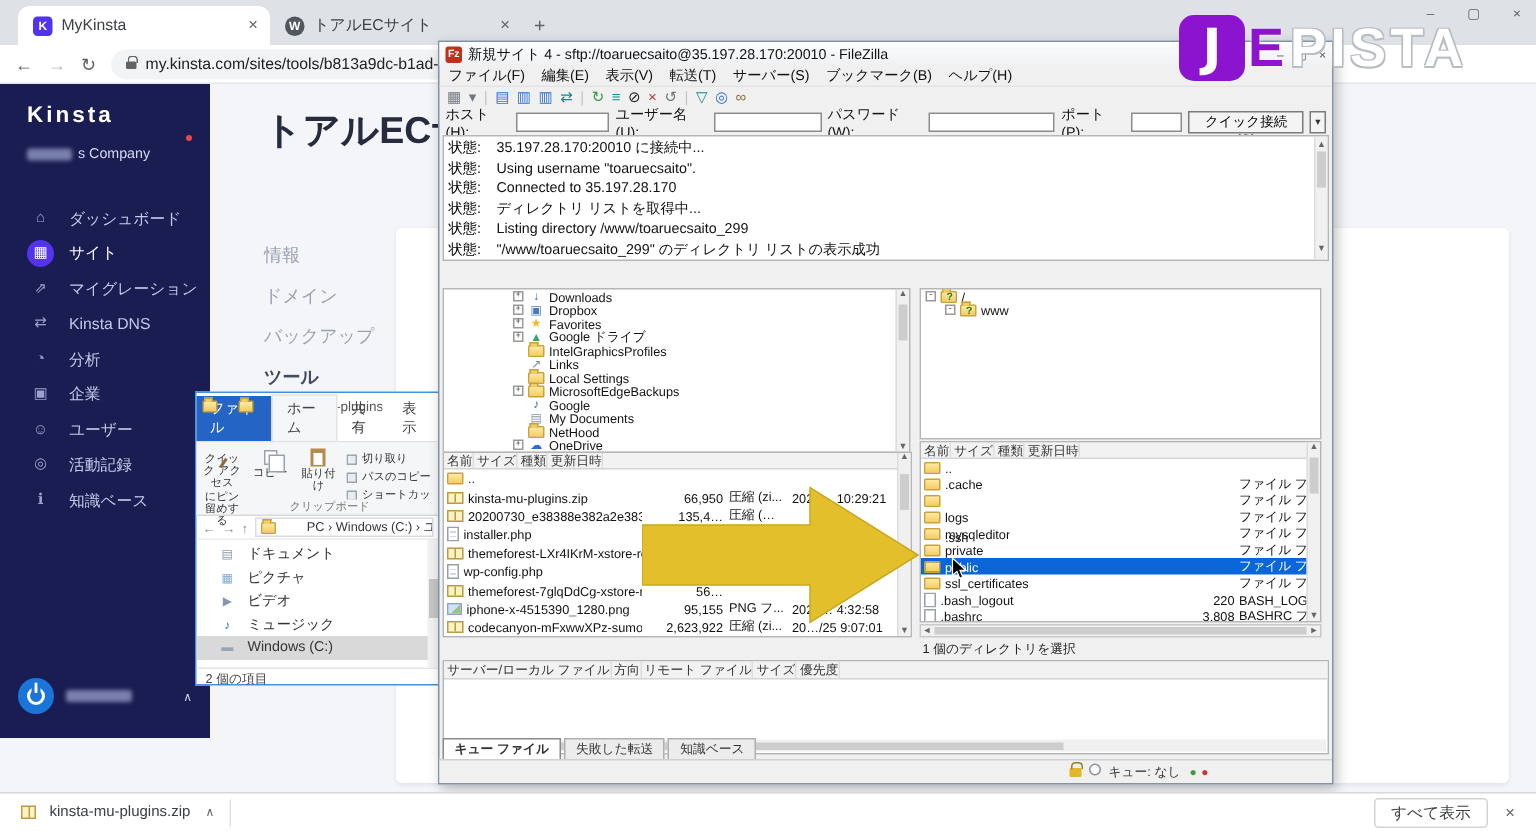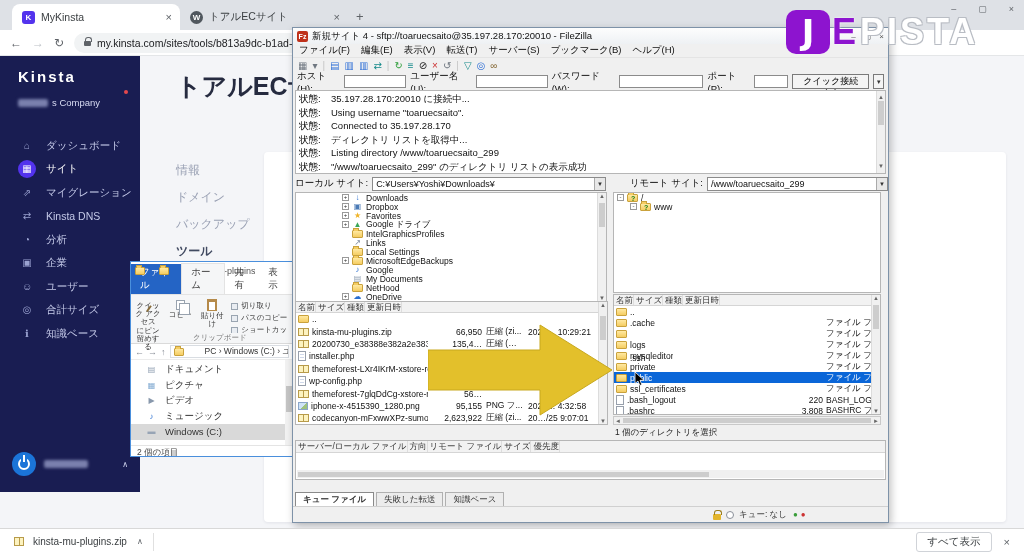--- a/index.html
+++ b/index.html
@@ -463,18 +463,6 @@
         </div>
     </div>
 
-    <div class="fz-sitebar">
-      <span style="flex:none;padding-right:4px;">ローカル サイト:</span>
-      <div class="combo" style="width:252px;">
-        <span>C:¥Users¥Yoshi¥Downloads¥</span>
-        <span class="dd">▼</span>
-      </div>
-      <span style="flex:none;padding:0 4px 0 24px;">リモート サイト:</span>
-      <div class="combo" style="width:195px;">
-        <span>/www/toaruecsaito_299</span>
-        <span class="dd">▼</span>
-      </div>
-    </div>
 
     <div class="treebox fz-ltree" style="left:2px;top:164px;width:312px;height:110px;">
       <div>

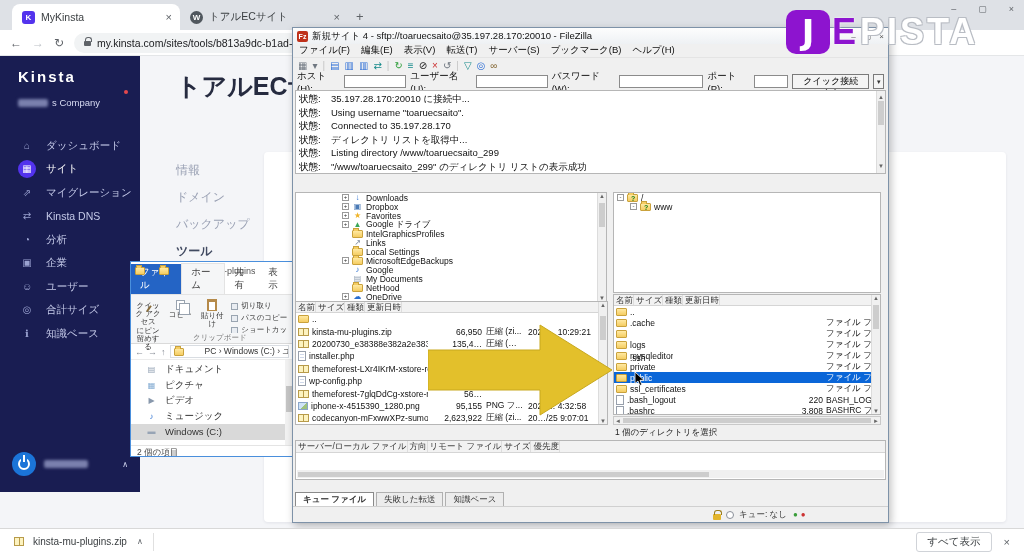--- a/index.html
+++ b/index.html
@@ -274,7 +274,7 @@
         </div>
           <div class="knav-item">
           <span class="knav-ic">◎</span>
-          <span>合計サイズ</span>
+          <span>活動記録</span>
         </div>
           <div class="knav-item">
           <span class="knav-ic">ℹ</span>

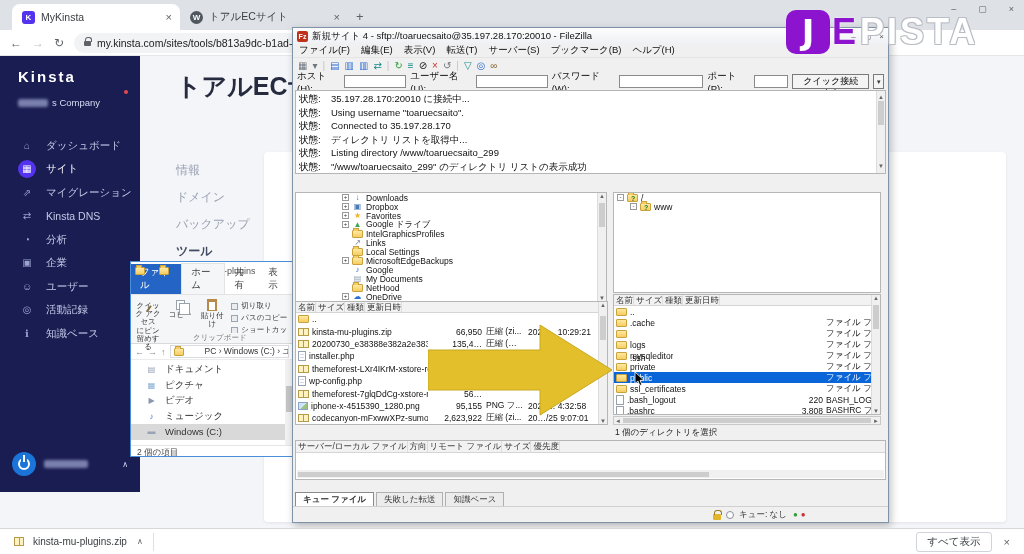--- a/index.html
+++ b/index.html
@@ -143,7 +143,7 @@
   .hscroll { position:absolute; height:9px; background:#f0f0f0; border:1px solid #c9c9c9; display:flex; align-items:center; }
   .hscroll .a { font-size:6px; color:#666; width:8px; text-align:center; }
   .hscroll .thumb { height:5px; background:#cdcdcd; flex:1; margin:0 1px; }
-  .fz-qpanel { position:absolute; left:2px; top:412px; width:591px; height:40px; background:#fff; border:1px solid #b6b6b6; }
+  .fz-qpanel { position:absolute; left:2px; top:412px; width:591px; height:63px; background:#fff; border:1px solid #b6b6b6; }
   .fz-qpanel .lhdr { height:12px; }
   .qh { position:absolute; left:1px; right:1px; bottom:1px; height:8px; background:#f0f0f0; display:flex; align-items:center; }
   .qh .thumb { height:5px; width:70%; background:#cdcdcd; margin-left:1px; }

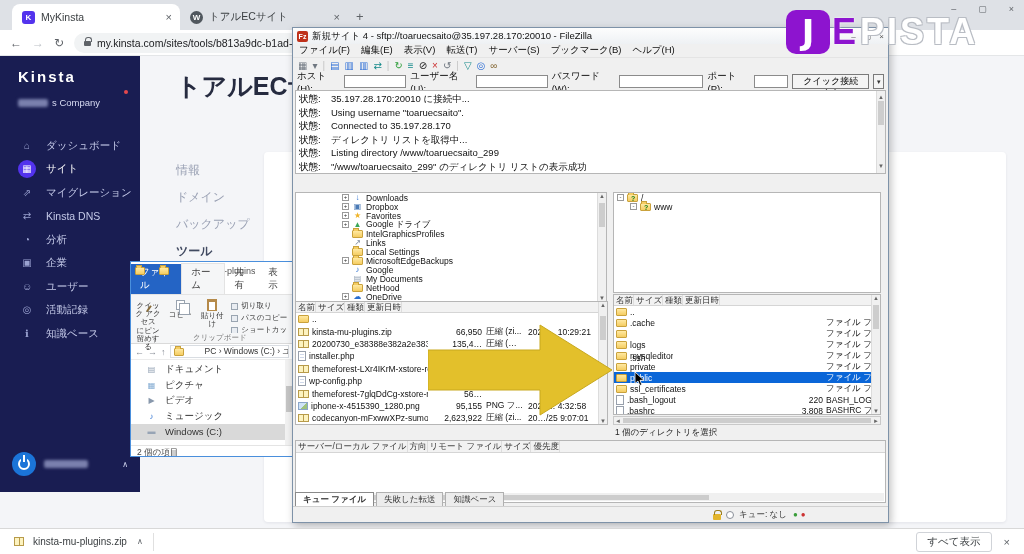--- a/index.html
+++ b/index.html
@@ -151,7 +151,7 @@
   .qtab { padding:1px 7px; background:#ececec; border:1px solid #b0b0b0; color:#333; }
   .qtab.active { background:#fff; border-color:#8a8a8a; font-weight:bold; }
   .fz-status { position:absolute; left:0; bottom:0; width:595px; height:16px; background:#f0f0f0; border-top:1px solid #d0d0d0; font-size:8.5px; }
-  .fz-status .grp { position:absolute; left:420px; top:2px; display:flex; align-items:center; gap:5px; color:#333; }
+  .fz-status .grp { position:absolute; left:420px; top:2px; display:flex; gap:5px; color:#333; }
   .mini-lock { width:8px; height:6px; background:#e3b52b; border-radius:1px; position:relative; margin-top:3px; }
   .mini-lock::before { content:""; position:absolute; top:-4px; left:1px; width:6px; height:4px; border:1px solid #9a7d1c; border-bottom:none; border-radius:3px 3px 0 0; }
   .mini-clock { width:8px; height:8px; border:1px solid #8a8f98; border-radius:50%; background:#fff; }

